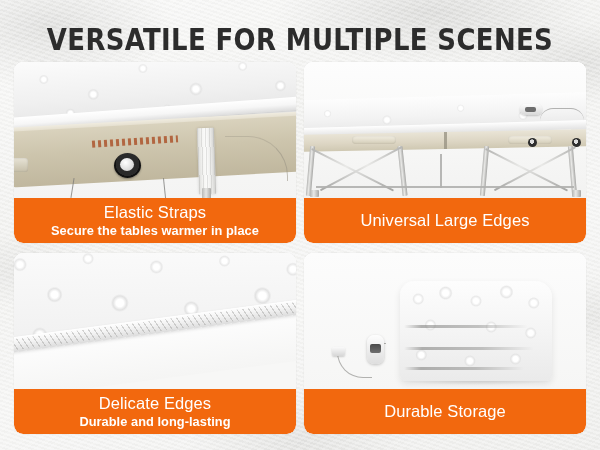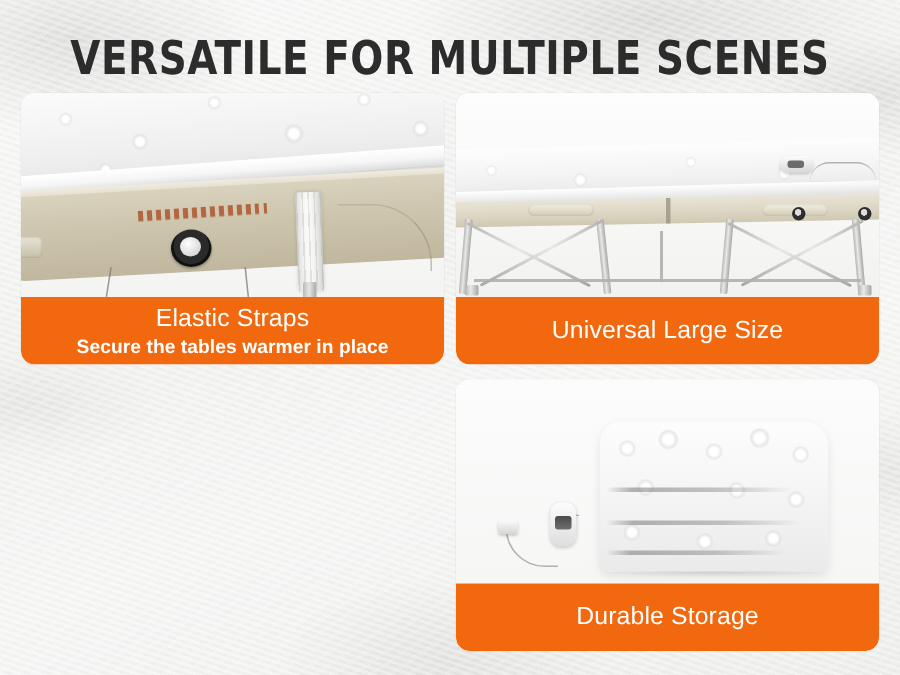--- a/index.html
+++ b/index.html
@@ -370,7 +370,7 @@
         </div>
       </div>
       <div class="cap">
-        <div class="t">Universal Large Size</div>
+        <div class="t">Universal Large Edges</div>
       </div>
     </div>
 

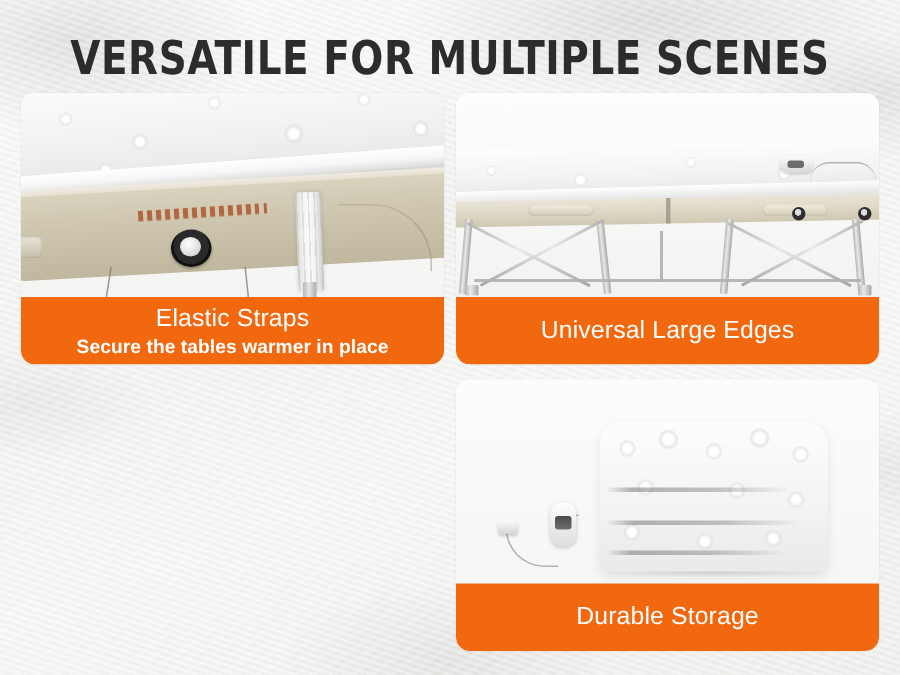--- a/index.html
+++ b/index.html
@@ -374,6 +374,20 @@
       </div>
     </div>
 
+    <div class="card c-bl">
+      <div class="photo">
+        <div class="p3">
+          <div class="sherpa"></div>
+          <div class="under"></div>
+          <div class="hem"></div>
+          <div class="hem-stitch"></div>
+        </div>
+      </div>
+      <div class="cap">
+        <div class="t">Delicate Edges</div>
+        <div class="s">Durable and long-lasting</div>
+      </div>
+    </div>
 
     <div class="card c-br">
       <div class="photo">

